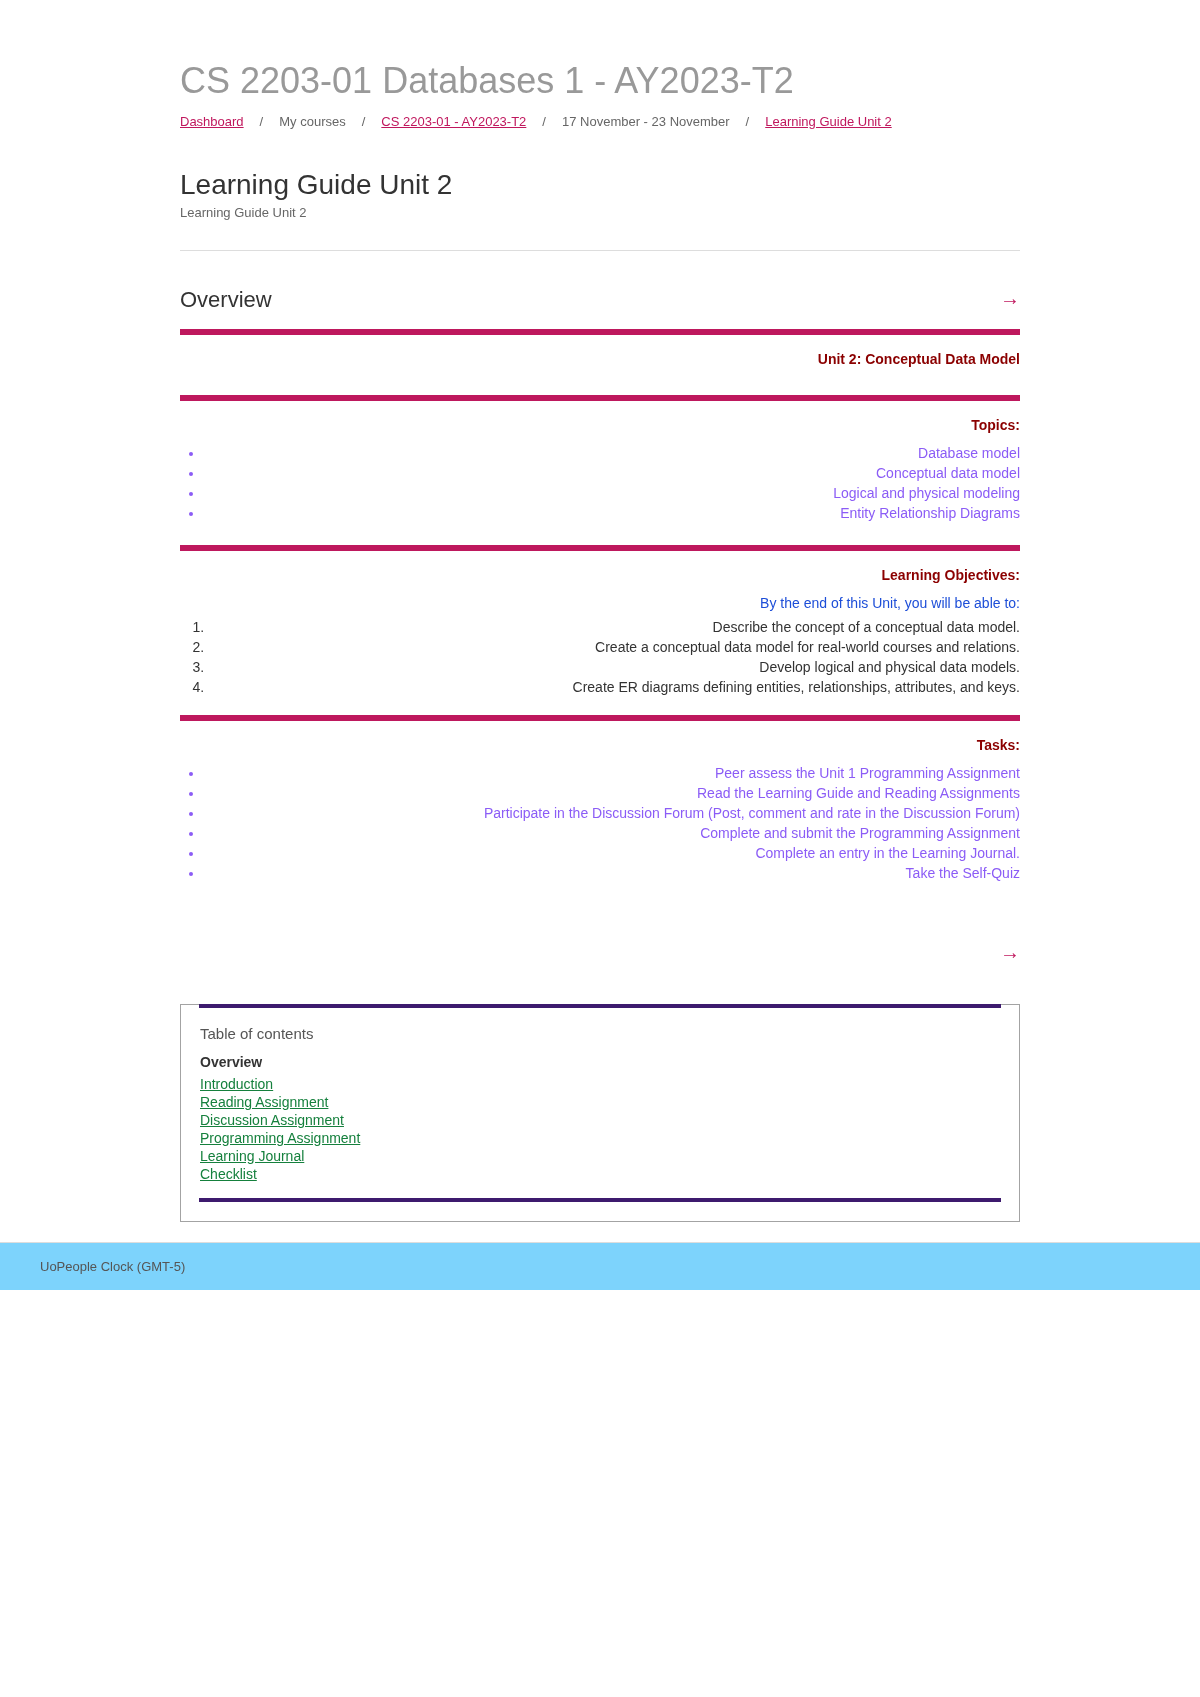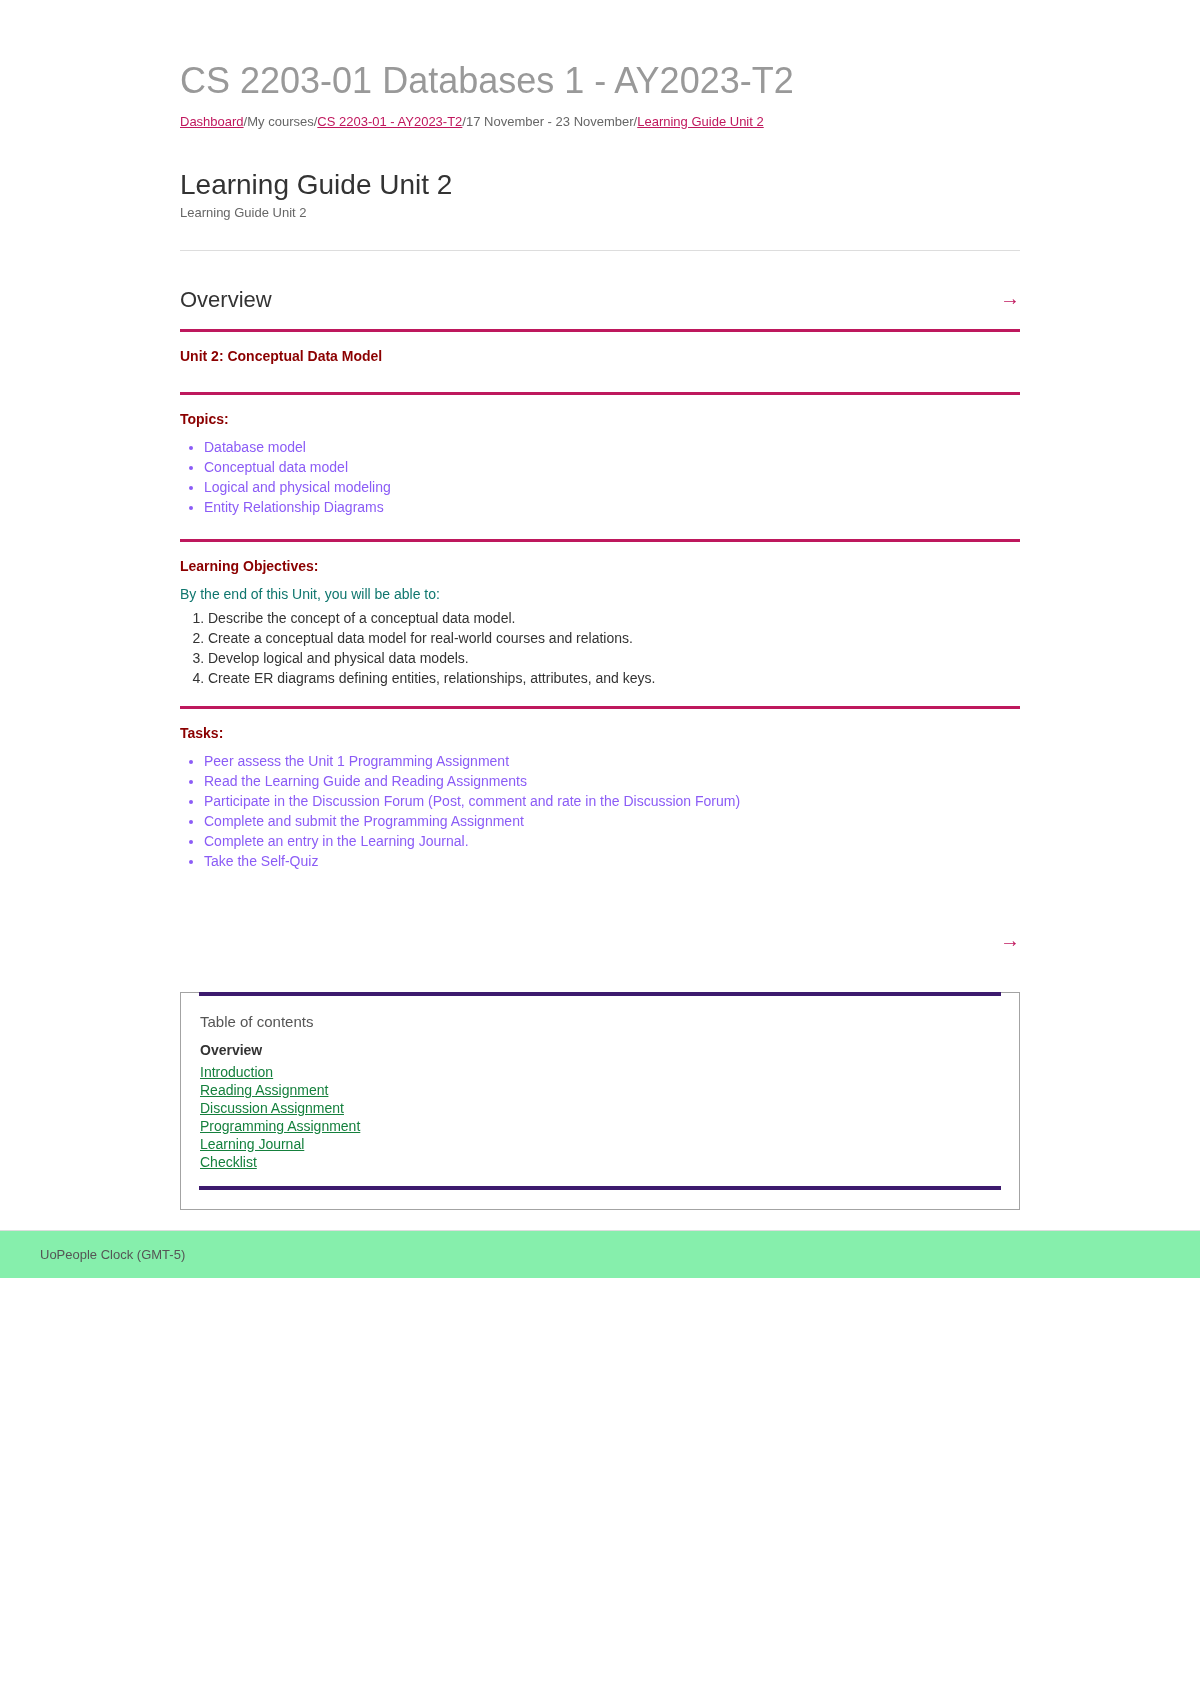--- a/index.html
+++ b/index.html
@@ -36,7 +36,7 @@
       margin-bottom: 40px;
       display: flex;
       align-items: flex-end;
-      gap: 0;
+      gap: 16px;
       flex-wrap: wrap;
     }
 

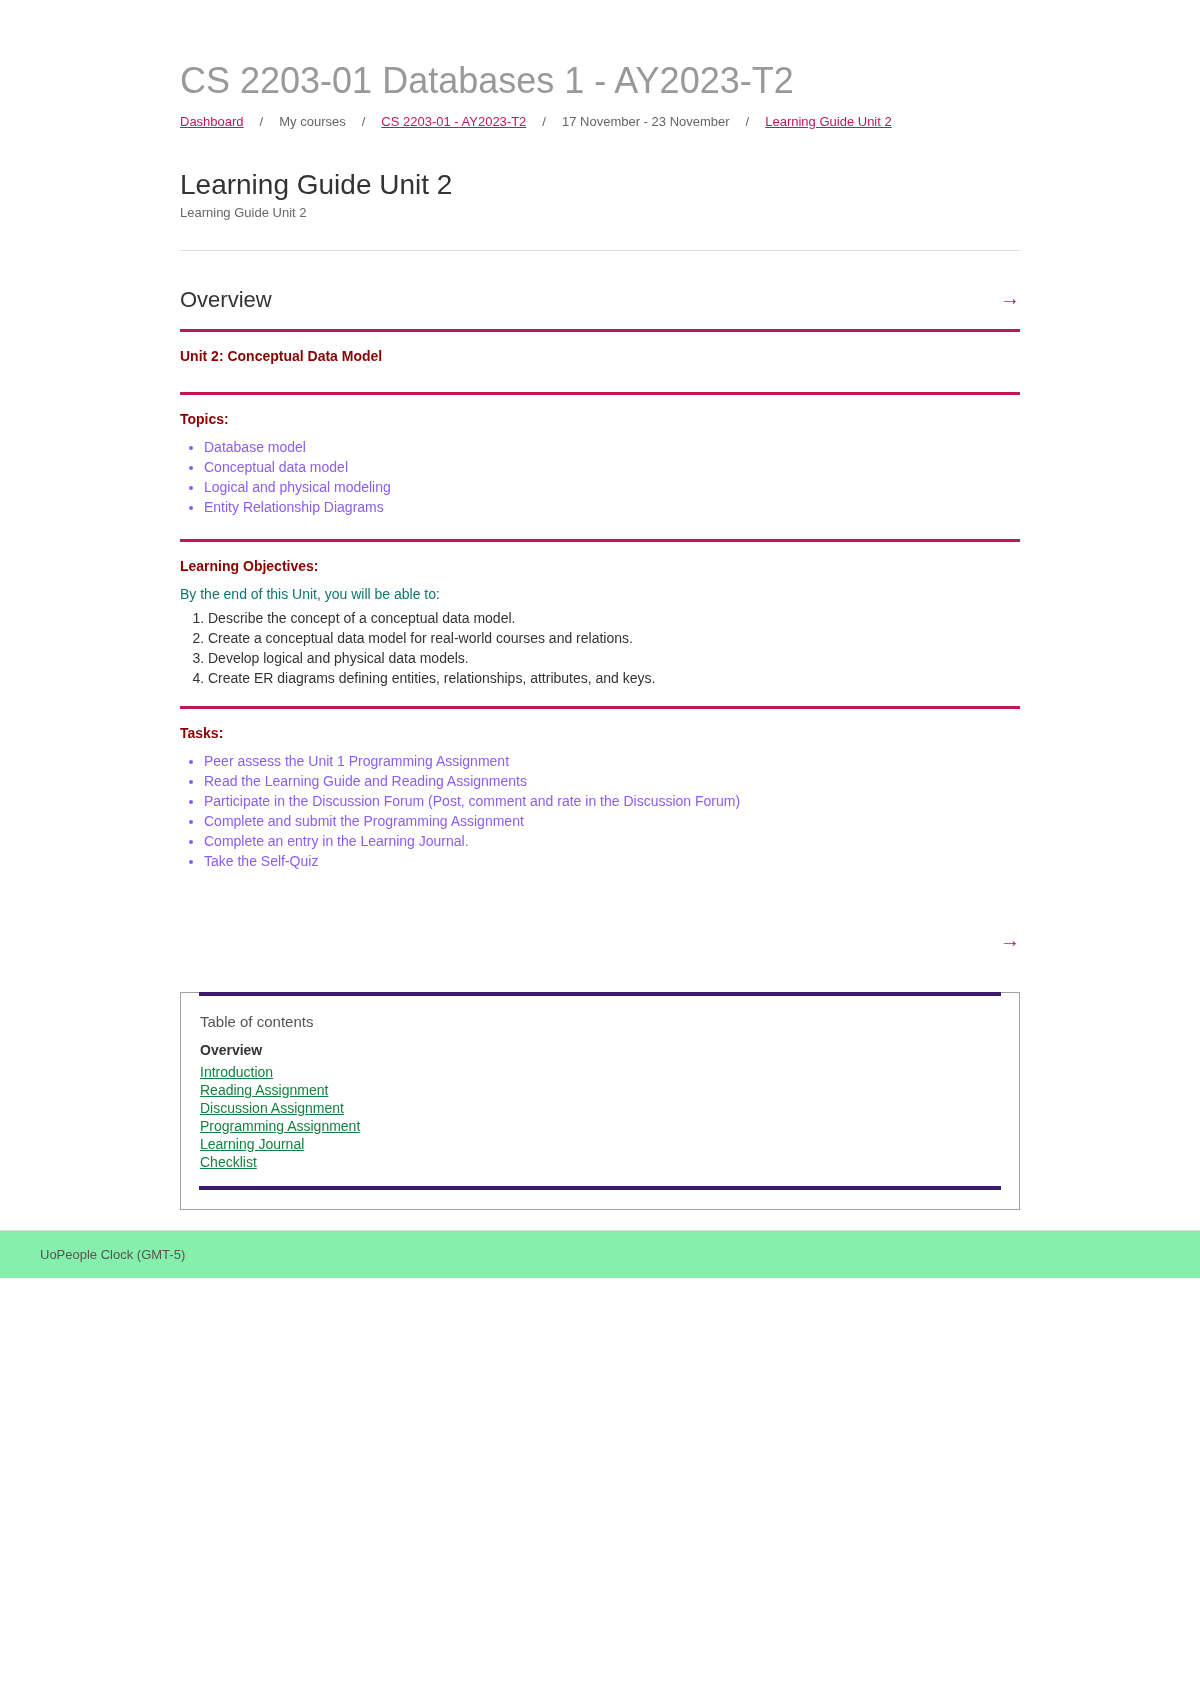--- a/index.html
+++ b/index.html
@@ -100,7 +100,8 @@
 
     .content-section {
       padding: 16px 0;
-      border-top: 3px solid #be185d;
+      border-top: 6px solid #be185d;
+      text-align: right;
     }
 
     .section-label {

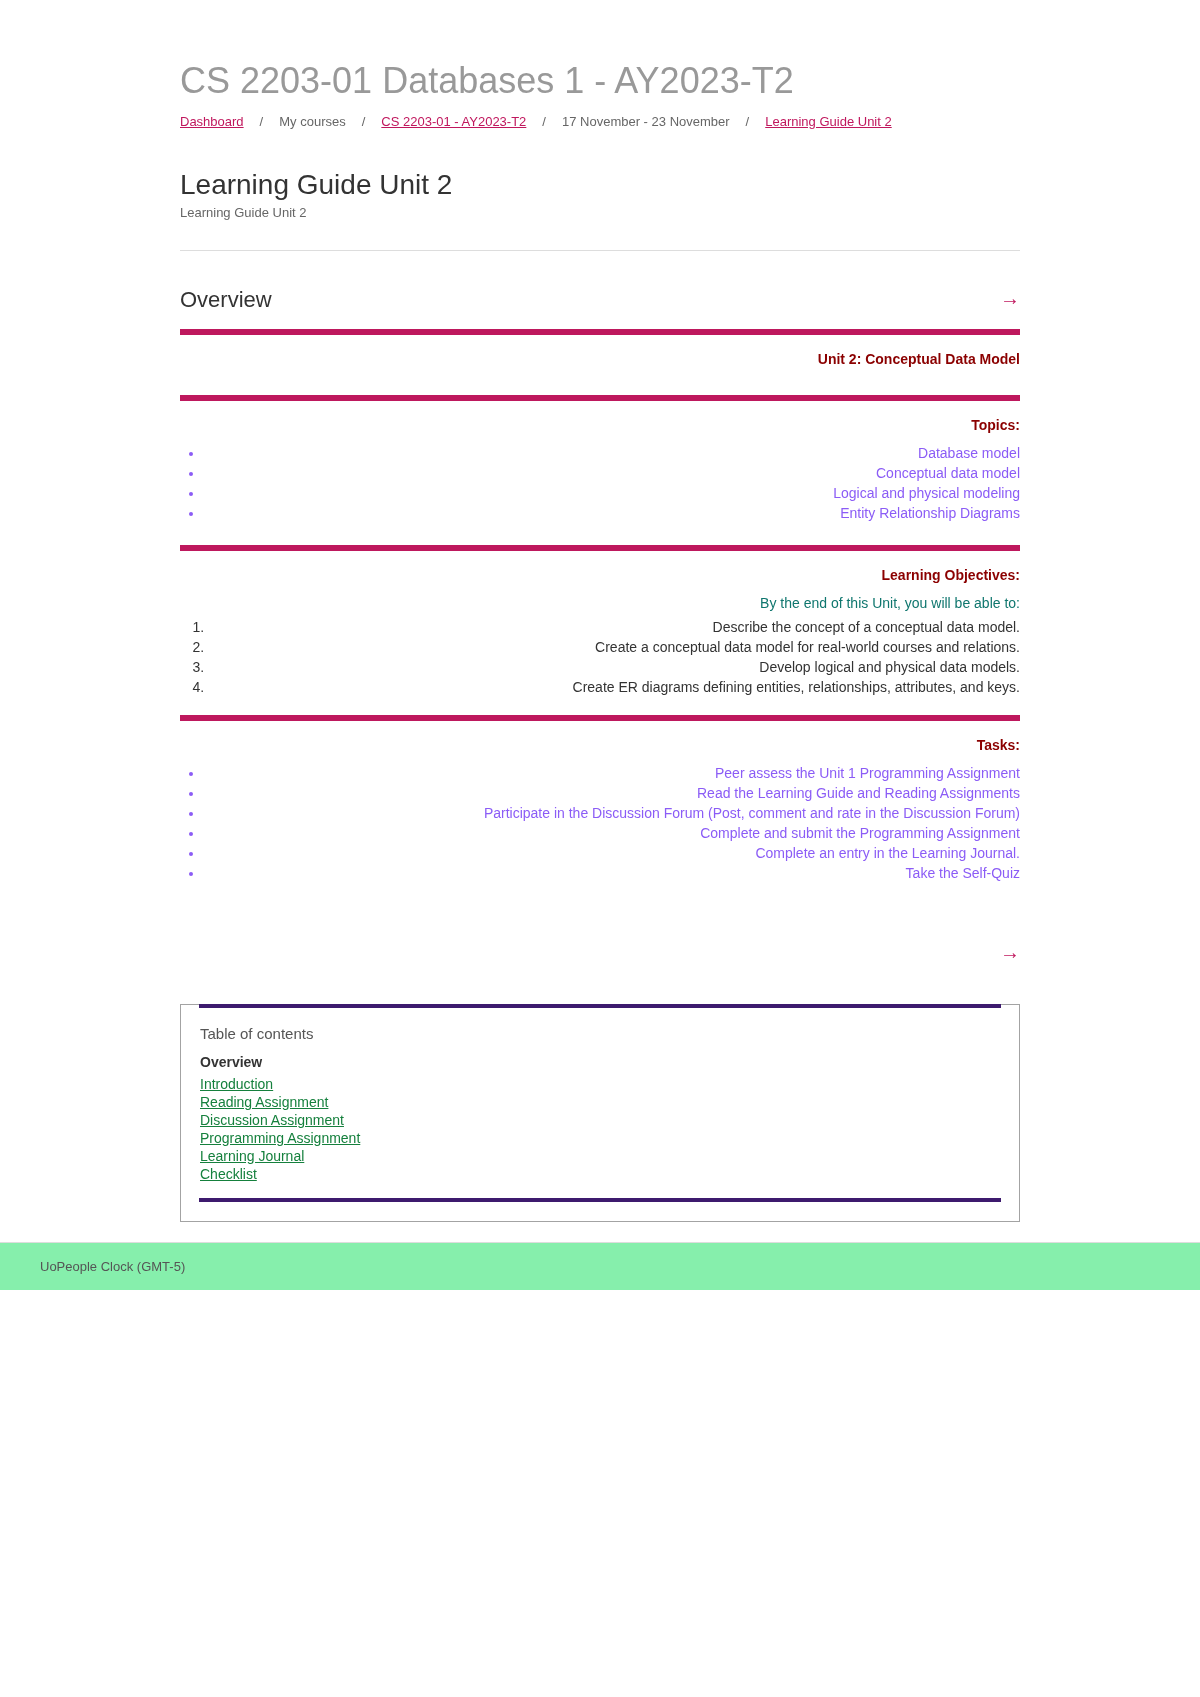--- a/index.html
+++ b/index.html
@@ -125,7 +125,7 @@
 
     .objectives-intro {
       font-size: 14px;
-      color: #0f766e;
+      color: #1d4ed8;
       margin-bottom: 8px;
     }
 

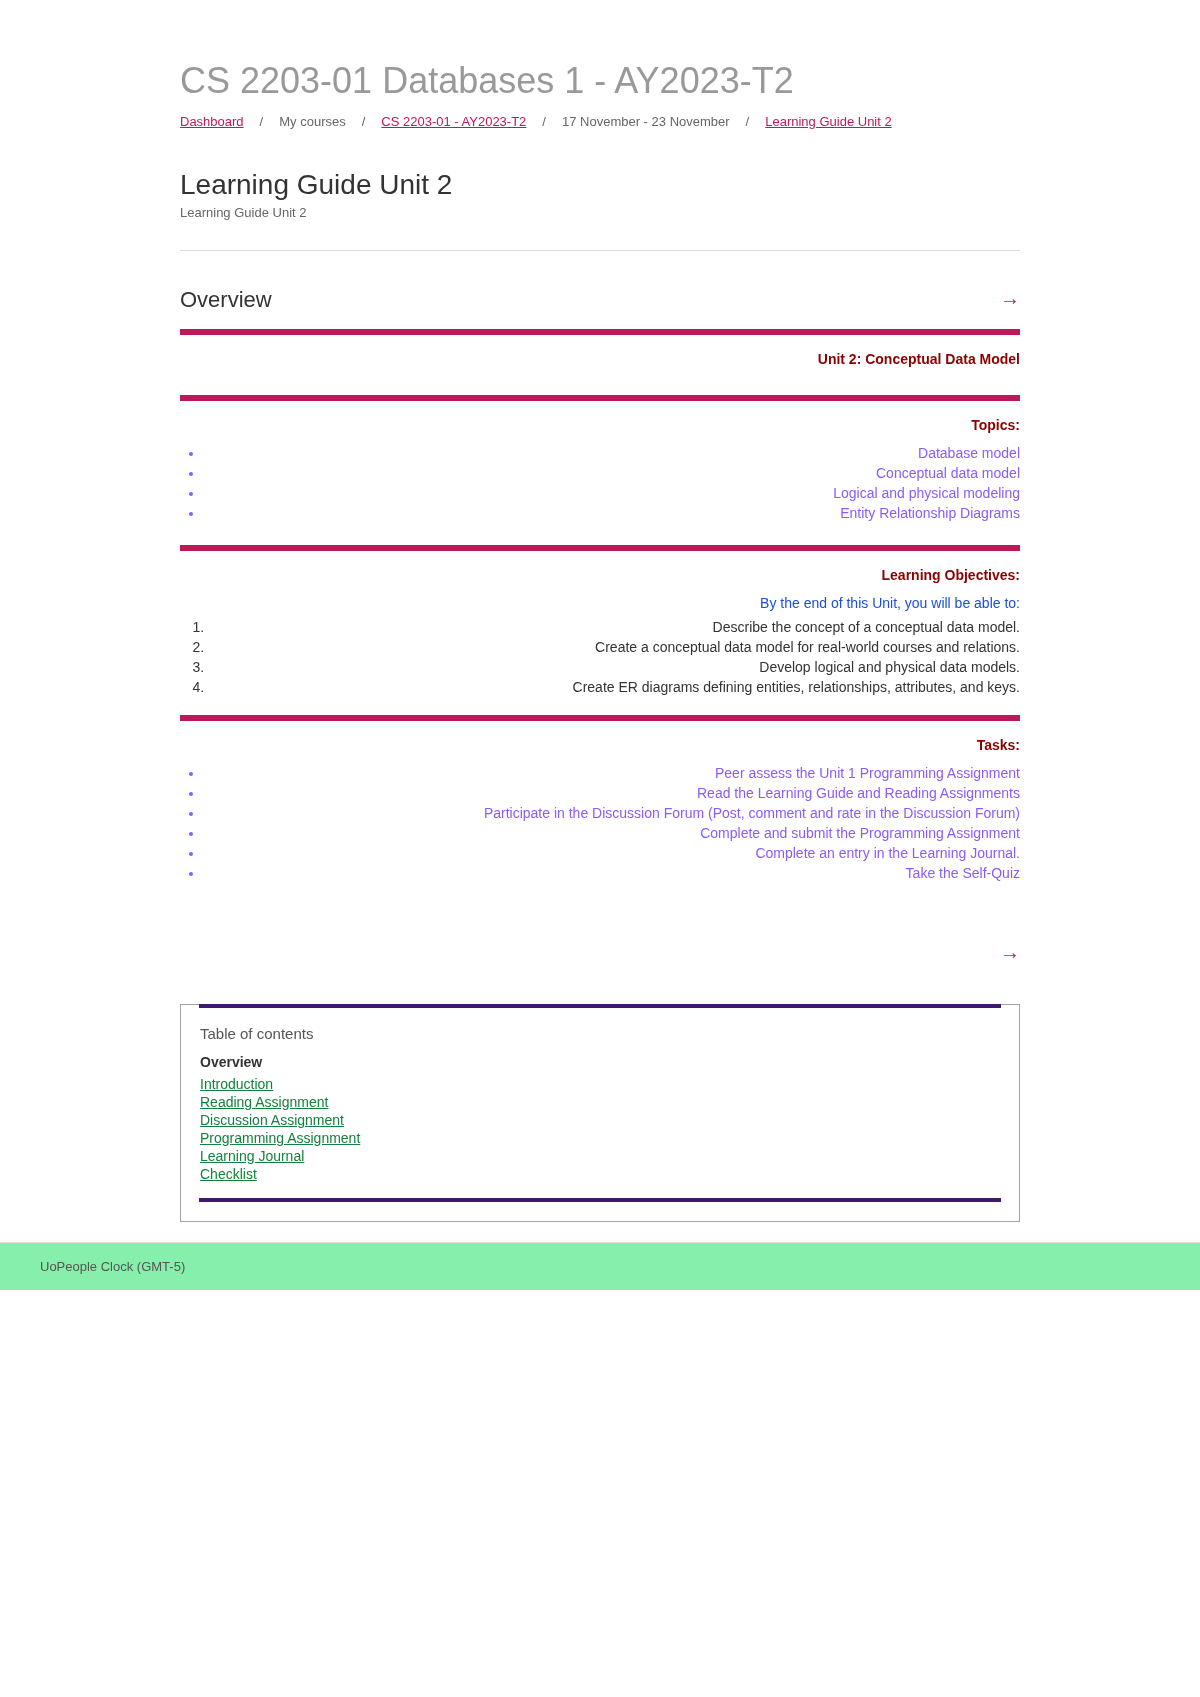--- a/index.html
+++ b/index.html
@@ -189,7 +189,7 @@
     }
 
     .footer-bar {
-      background: #86efac;
+      background: #7dd3fc;
       border-top: 1px solid #ddd;
       padding: 16px 40px;
       margin-top: 20px;

